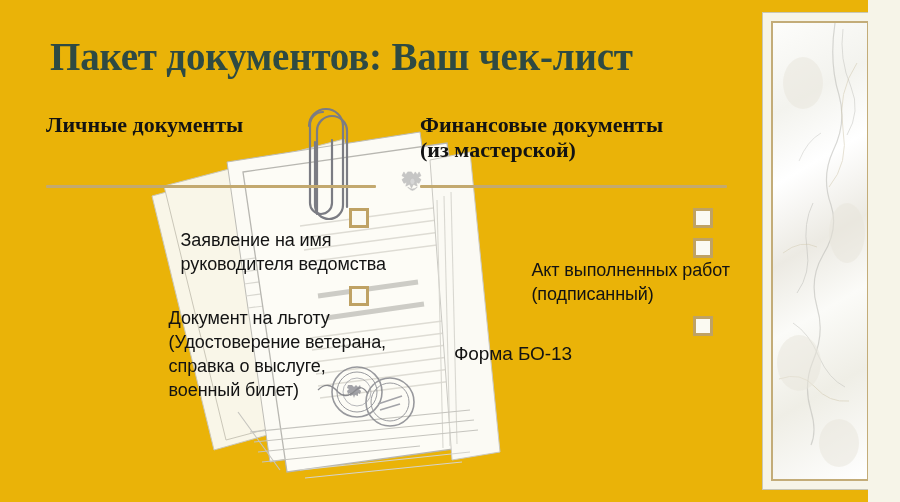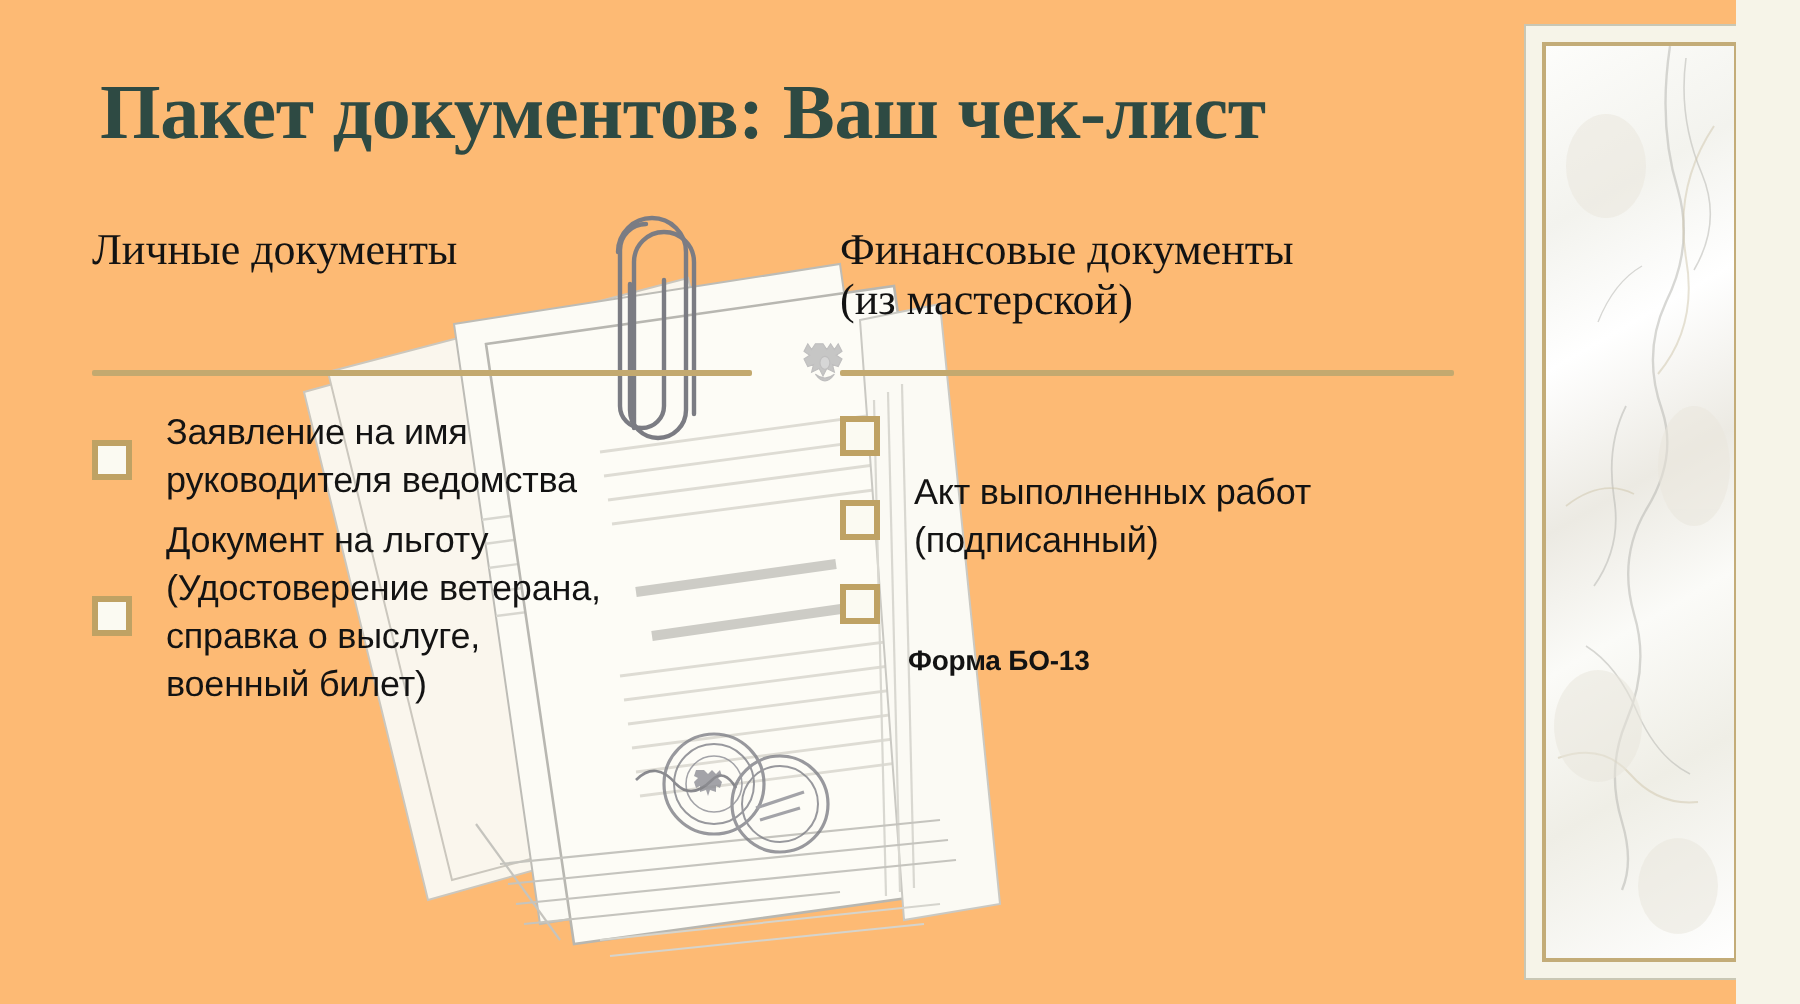--- a/index.html
+++ b/index.html
@@ -13,7 +13,7 @@
   #slide{
     position:relative;
     width:868px;height:502px;
-    background:#fdba74;
+    background:#eab308;
     overflow:hidden;
   }
 

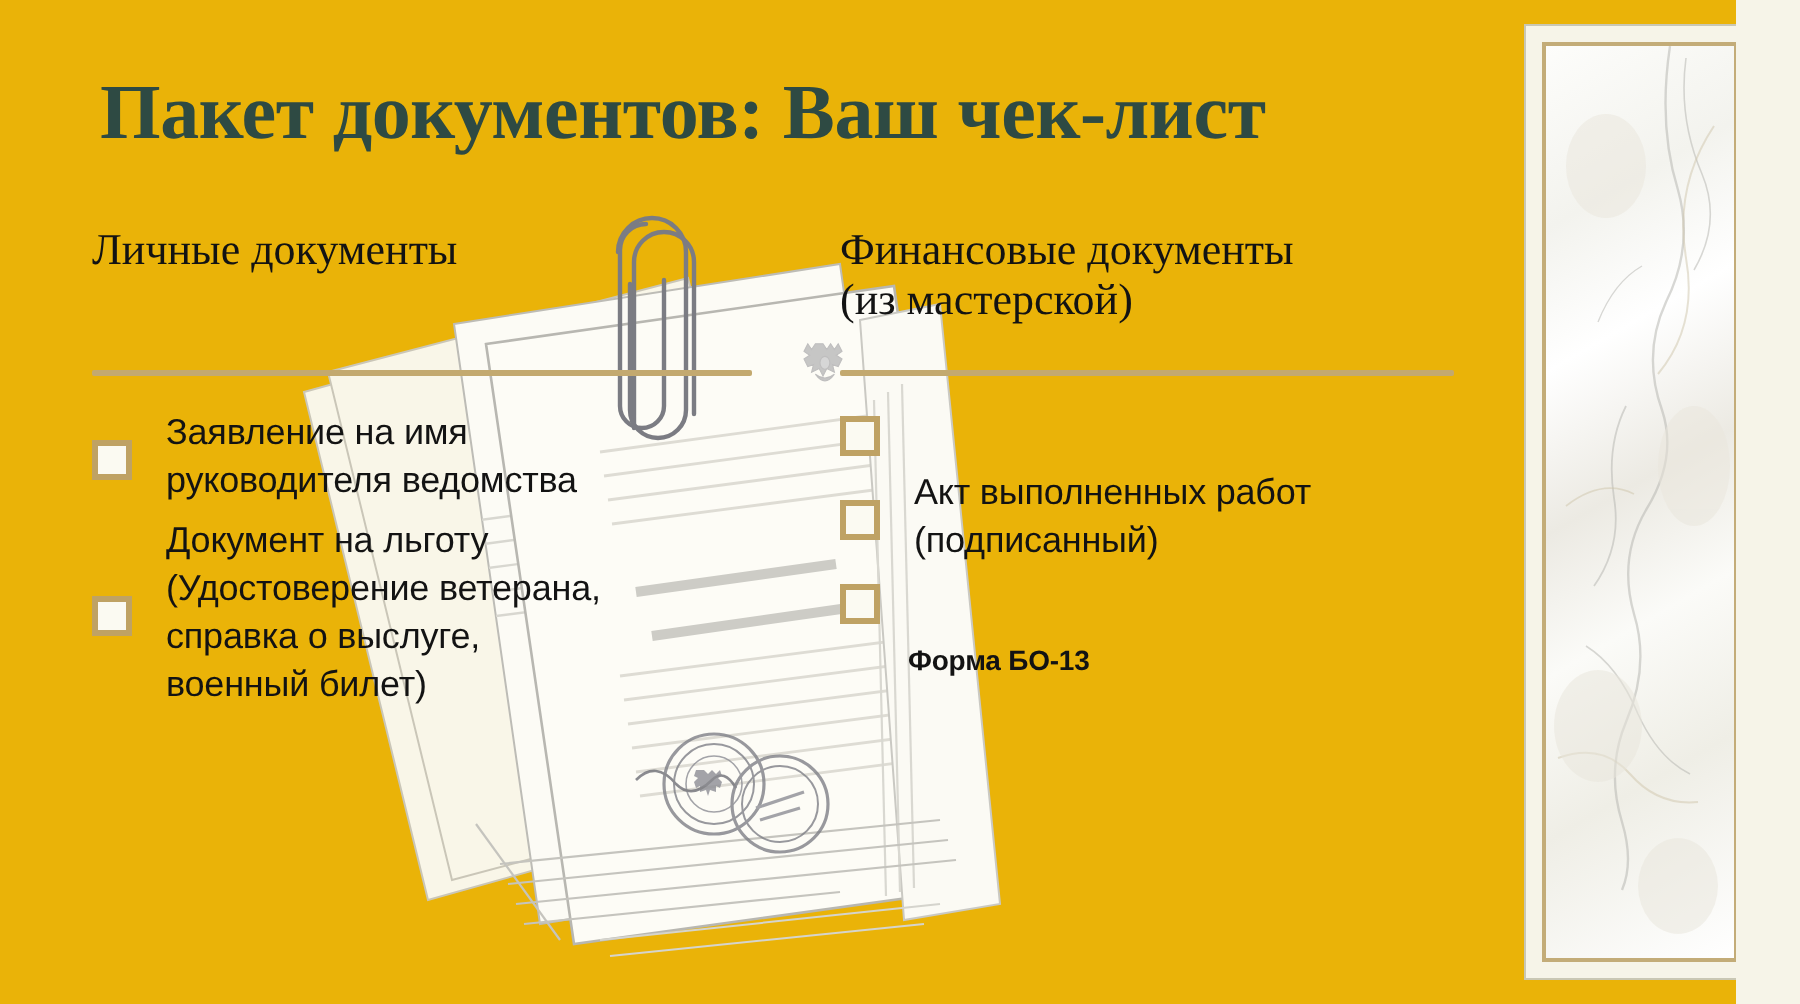--- a/index.html
+++ b/index.html
@@ -44,7 +44,7 @@
 
   .col-head{
     font-family:"Liberation Serif", serif;
-    font-weight:normal;
+    font-weight:bold;
     font-size:22px;
     line-height:25px;
     color:#131313;

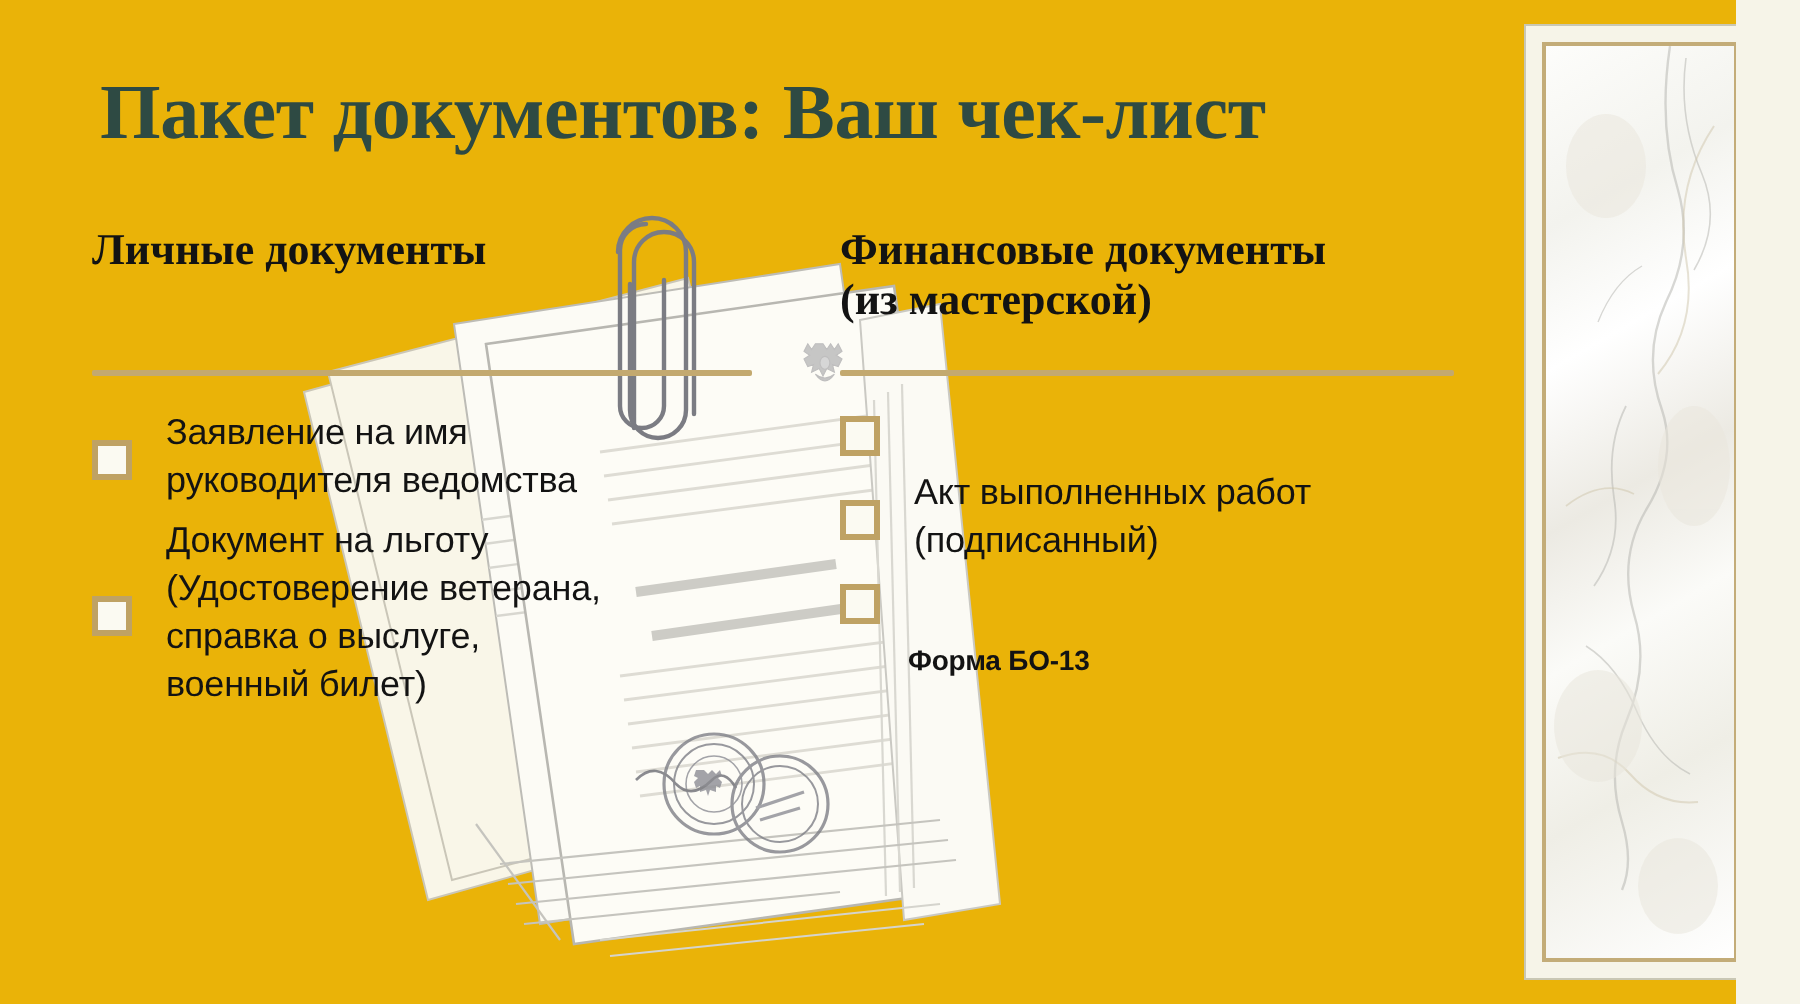--- a/index.html
+++ b/index.html
@@ -70,8 +70,9 @@
   }
   .check-item{
     display:flex;
-    align-items:center;
+    align-items:flex-end;
     margin-bottom:6px;
+    flex-direction:column;
   }
   .checkbox{
     flex:0 0 auto;

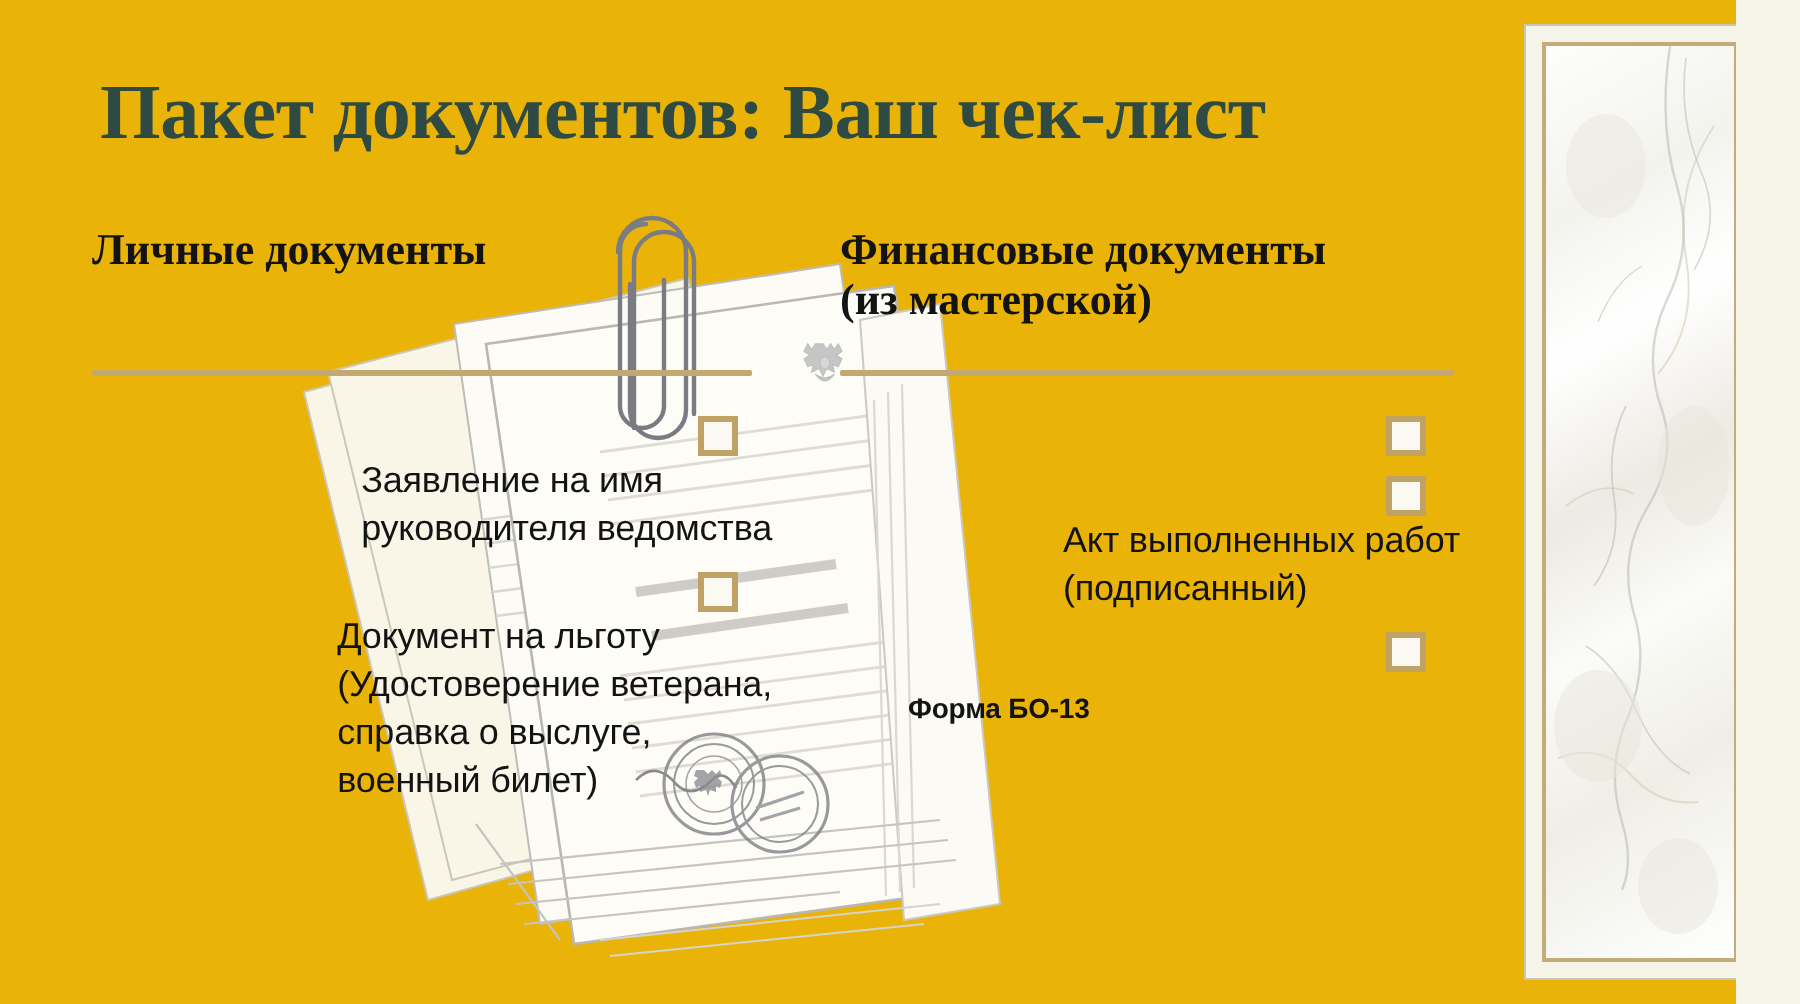--- a/index.html
+++ b/index.html
@@ -92,9 +92,9 @@
   }
   .note-line{
     font-family:"Liberation Sans", sans-serif;
-    font-size:14px;
+    font-size:19px;
     line-height:24px;
-    font-weight:bold;
+    font-weight:normal;
     color:#131313;
     margin-left:34px;
     margin-top:3px;

